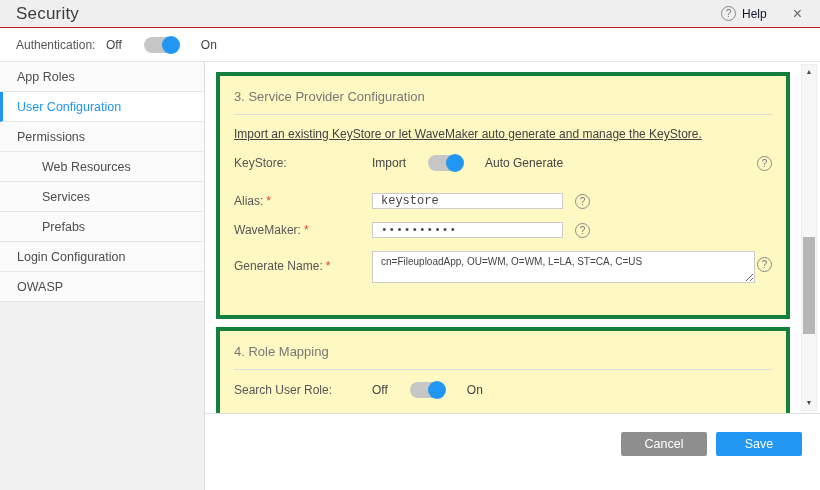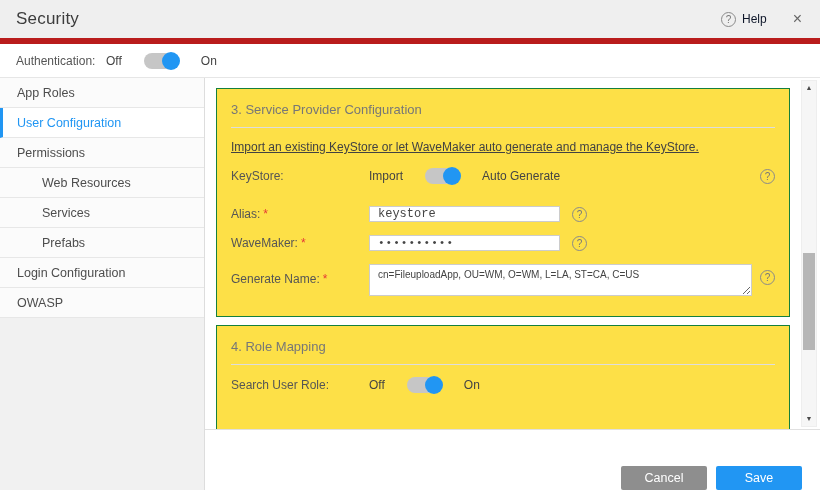--- a/index.html
+++ b/index.html
@@ -14,7 +14,7 @@
 
   
   .titlebar {
-    height: 44px; background: #efefef; border-bottom: 6px solid #b91c1c;
+    height: 28px; background: #efefef; border-bottom: 1px solid #b91c1c;
     display: flex; align-items: center; padding: 0 18px 0 16px; flex: 0 0 auto;
   }
   .titlebar h1 { font-size: 17px; font-weight: normal; color: #3c3c3c; letter-spacing: .2px; }

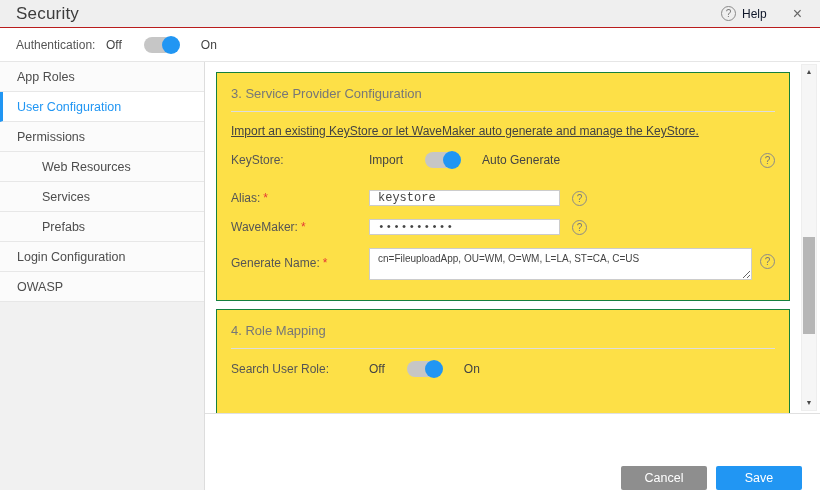--- a/index.html
+++ b/index.html
@@ -71,7 +71,7 @@
   }
   .cards { position: absolute; left: 11px; right: 30px; top: 10px; }
 
-  .card { background: #fde047; border: 1px solid #15803d; padding: 13px 14px 18px 14px; }
+  .card { background: #fef9c3; border: 4px solid #15803d; padding: 13px 14px 30px 14px; }
   .card + .card { margin-top: 8px; }
   .card h2 { font-size: 13px; font-weight: normal; color: #777; }
   .card .rule { border: none; border-top: 1px solid #ddd; margin: 10px 0 12px 0; }

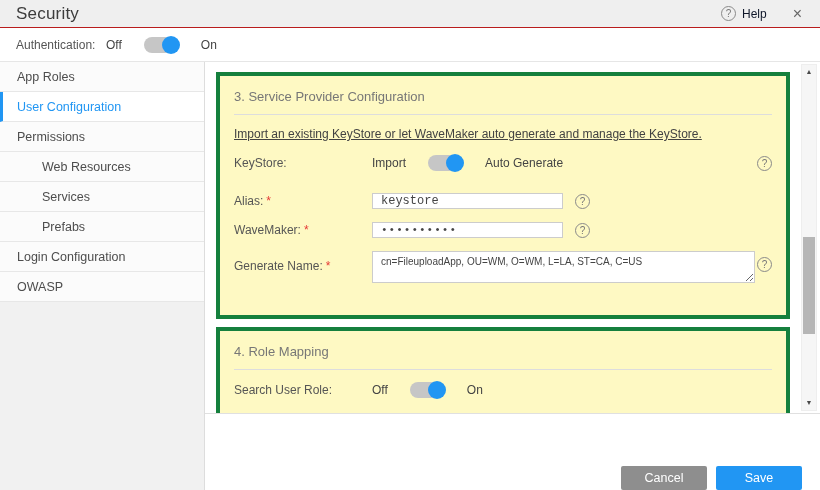--- a/index.html
+++ b/index.html
@@ -115,7 +115,7 @@
 
   
   .footer {
-    flex: 1; background: #fff; display: flex; align-items: flex-end;
+    flex: 1; background: #fff; display: flex; align-items: flex-start;
     justify-content: flex-end; gap: 9px; padding: 18px 18px 0 0;
   }
   .btn {

